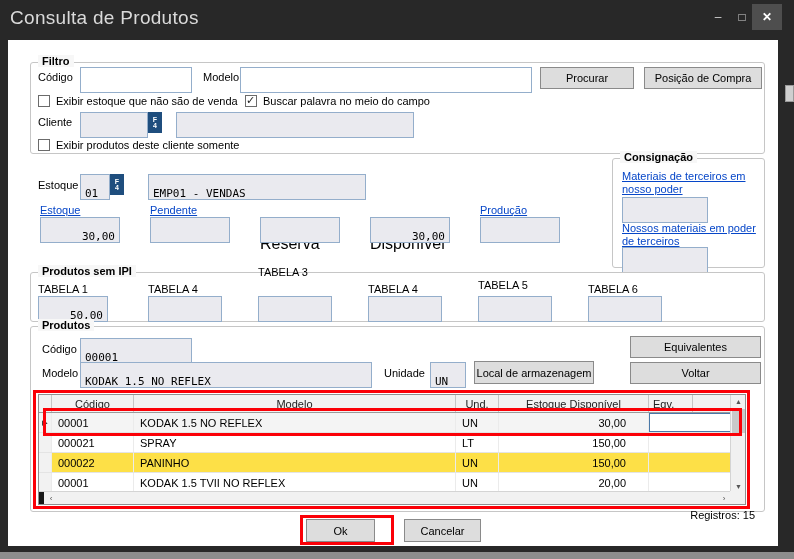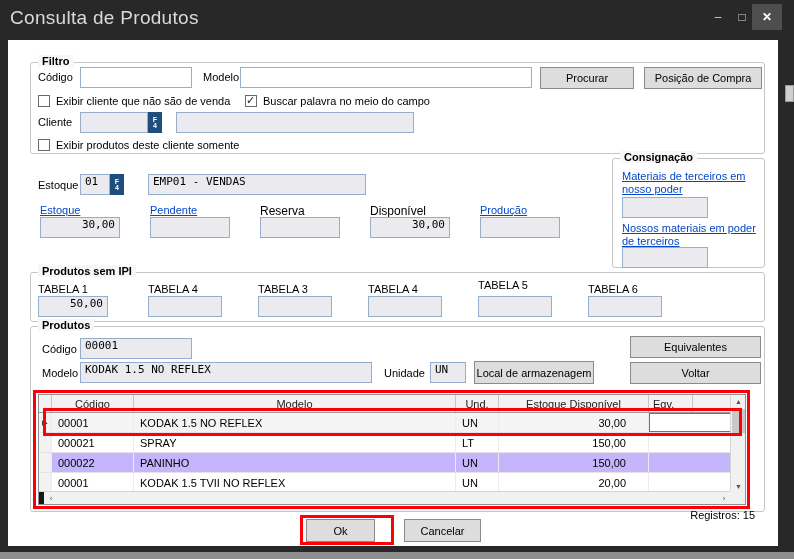--- a/index.html
+++ b/index.html
@@ -107,7 +107,7 @@
   <div class="btn" style="left:644px;top:67px;width:118px;height:22px;">Posição de Compra</div>
 
   <span class="cb" style="left:38px;top:95px;"></span>
-  <span class="lbl" style="left:56px;top:95px;">Exibir cliente que não são de venda</span>
+  <span class="lbl" style="left:56px;top:95px;">Exibir estoque que não são de venda</span>
   <span class="cb checked" style="left:245px;top:95px;"></span>
   <span class="lbl" style="left:263px;top:95px;">Buscar palavra no meio do campo</span>
 

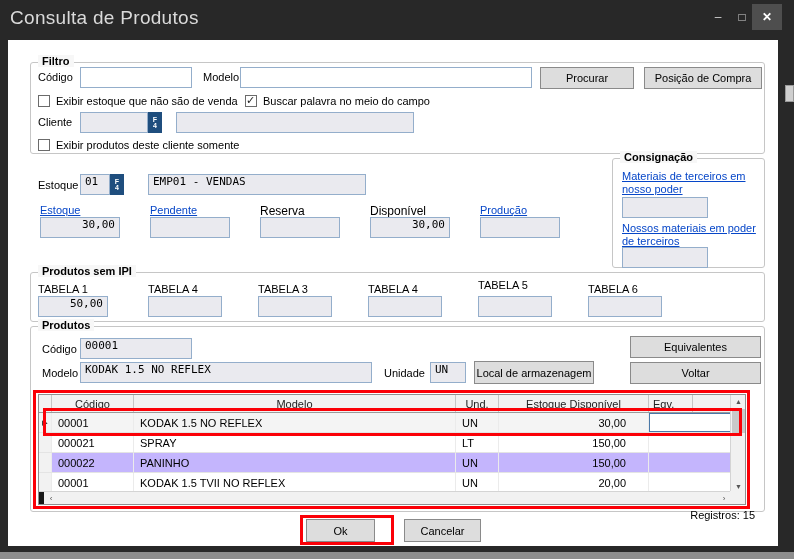--- a/index.html
+++ b/index.html
@@ -27,7 +27,7 @@
 
   .lbl{position:absolute;font-size:11px;color:#000;white-space:nowrap;}
   .field{position:absolute;background:#eaeaef;border:1px solid #94aecb;font:11px "DejaVu Sans Mono",monospace;
-         padding:0 4px;overflow:hidden;white-space:nowrap;color:#000;}
+         padding:12px 4px;overflow:hidden;white-space:nowrap;color:#000;}
   .field.white{background:#fff;}
   .field.num{text-align:right;}
   .btn{position:absolute;background:#dddddd;border:1px solid #8a8a8a;font-size:11px;color:#000;

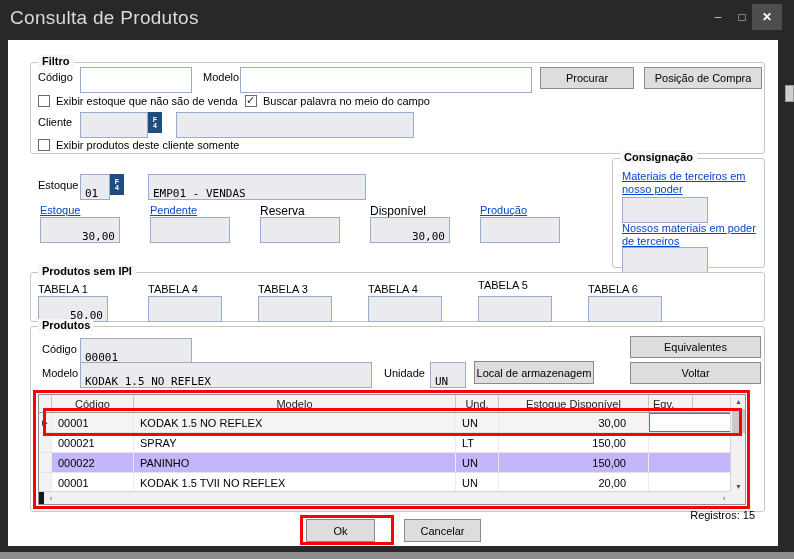--- a/index.html
+++ b/index.html
@@ -34,7 +34,7 @@
        display:flex;align-items:center;justify-content:center;cursor:default;white-space:nowrap;}
   .link{position:absolute;font-size:11px;color:#0646c8;text-decoration:underline;cursor:pointer;white-space:nowrap;}
   .link.wrap{white-space:normal;line-height:13px;}
-  .plain{position:absolute;font-size:12px;color:#000;white-space:nowrap;}
+  .plain{position:absolute;font-size:16px;color:#000;white-space:nowrap;margin-top:31px;}
   .f4{position:absolute;background:#1f4e7e;color:#fff;display:flex;align-items:center;justify-content:center;cursor:pointer;}
   .f4 span{display:block;width:6px;font:bold 7px "Liberation Sans",sans-serif;line-height:6px;
            word-break:break-all;text-align:center;}

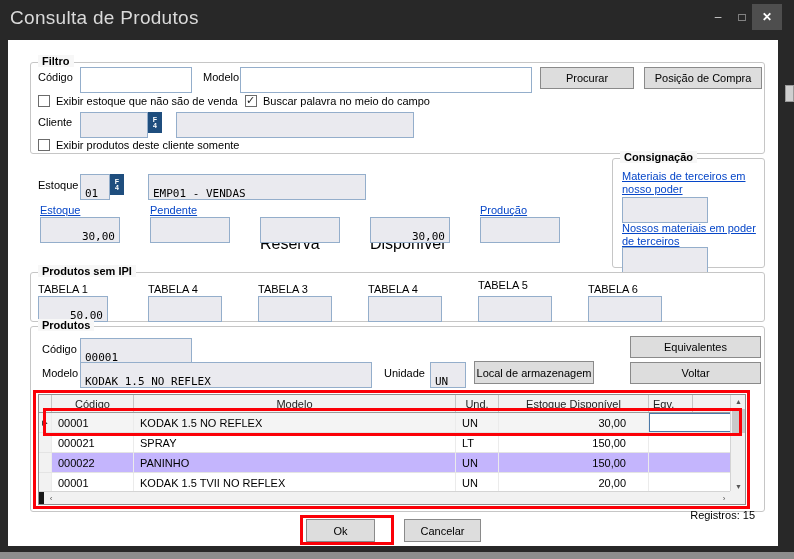--- a/index.html
+++ b/index.html
@@ -154,7 +154,7 @@
   <div class="field num" style="left:38px;top:296px;width:70px;height:21px;">50,00</div>
   <span class="lbl" style="left:148px;top:283px;">TABELA 4</span>
   <div class="field num" style="left:148px;top:296px;width:74px;height:21px;"></div>
-  <span class="lbl" style="left:258px;top:283px;text-align:right;">TABELA 3</span>
+  <span class="lbl" style="left:258px;top:266px;text-align:right;">TABELA 3</span>
   <div class="field num" style="left:258px;top:296px;width:74px;height:21px;"></div>
   <span class="lbl" style="left:368px;top:283px;">TABELA 4</span>
   <div class="field num" style="left:368px;top:296px;width:74px;height:21px;"></div>

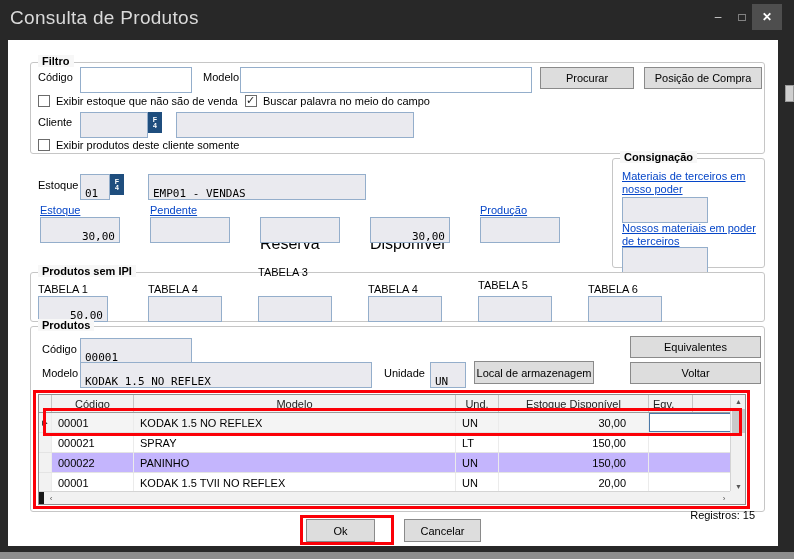--- a/index.html
+++ b/index.html
@@ -48,7 +48,7 @@
   .ghead .cell{display:flex;align-items:center;justify-content:center;border-right:1px solid #c6c6c6;
                color:#222;overflow:hidden;white-space:nowrap;}
   .grow{display:flex;height:20px;border-bottom:1px solid #e4e4e4;width:692px;background:#fff;}
-  .grow.alt{background:#c4b5fd;justify-content:flex-end;}
+  .grow.alt{background:#fde047;justify-content:flex-end;}
   .grow.sel{background:#f4f4f4;}
   .cell{overflow:hidden;white-space:nowrap;}
   .c-sel{width:13px;background:#f2f2f2;border-right:1px solid #b5b5b5;display:flex;align-items:center;justify-content:center;

